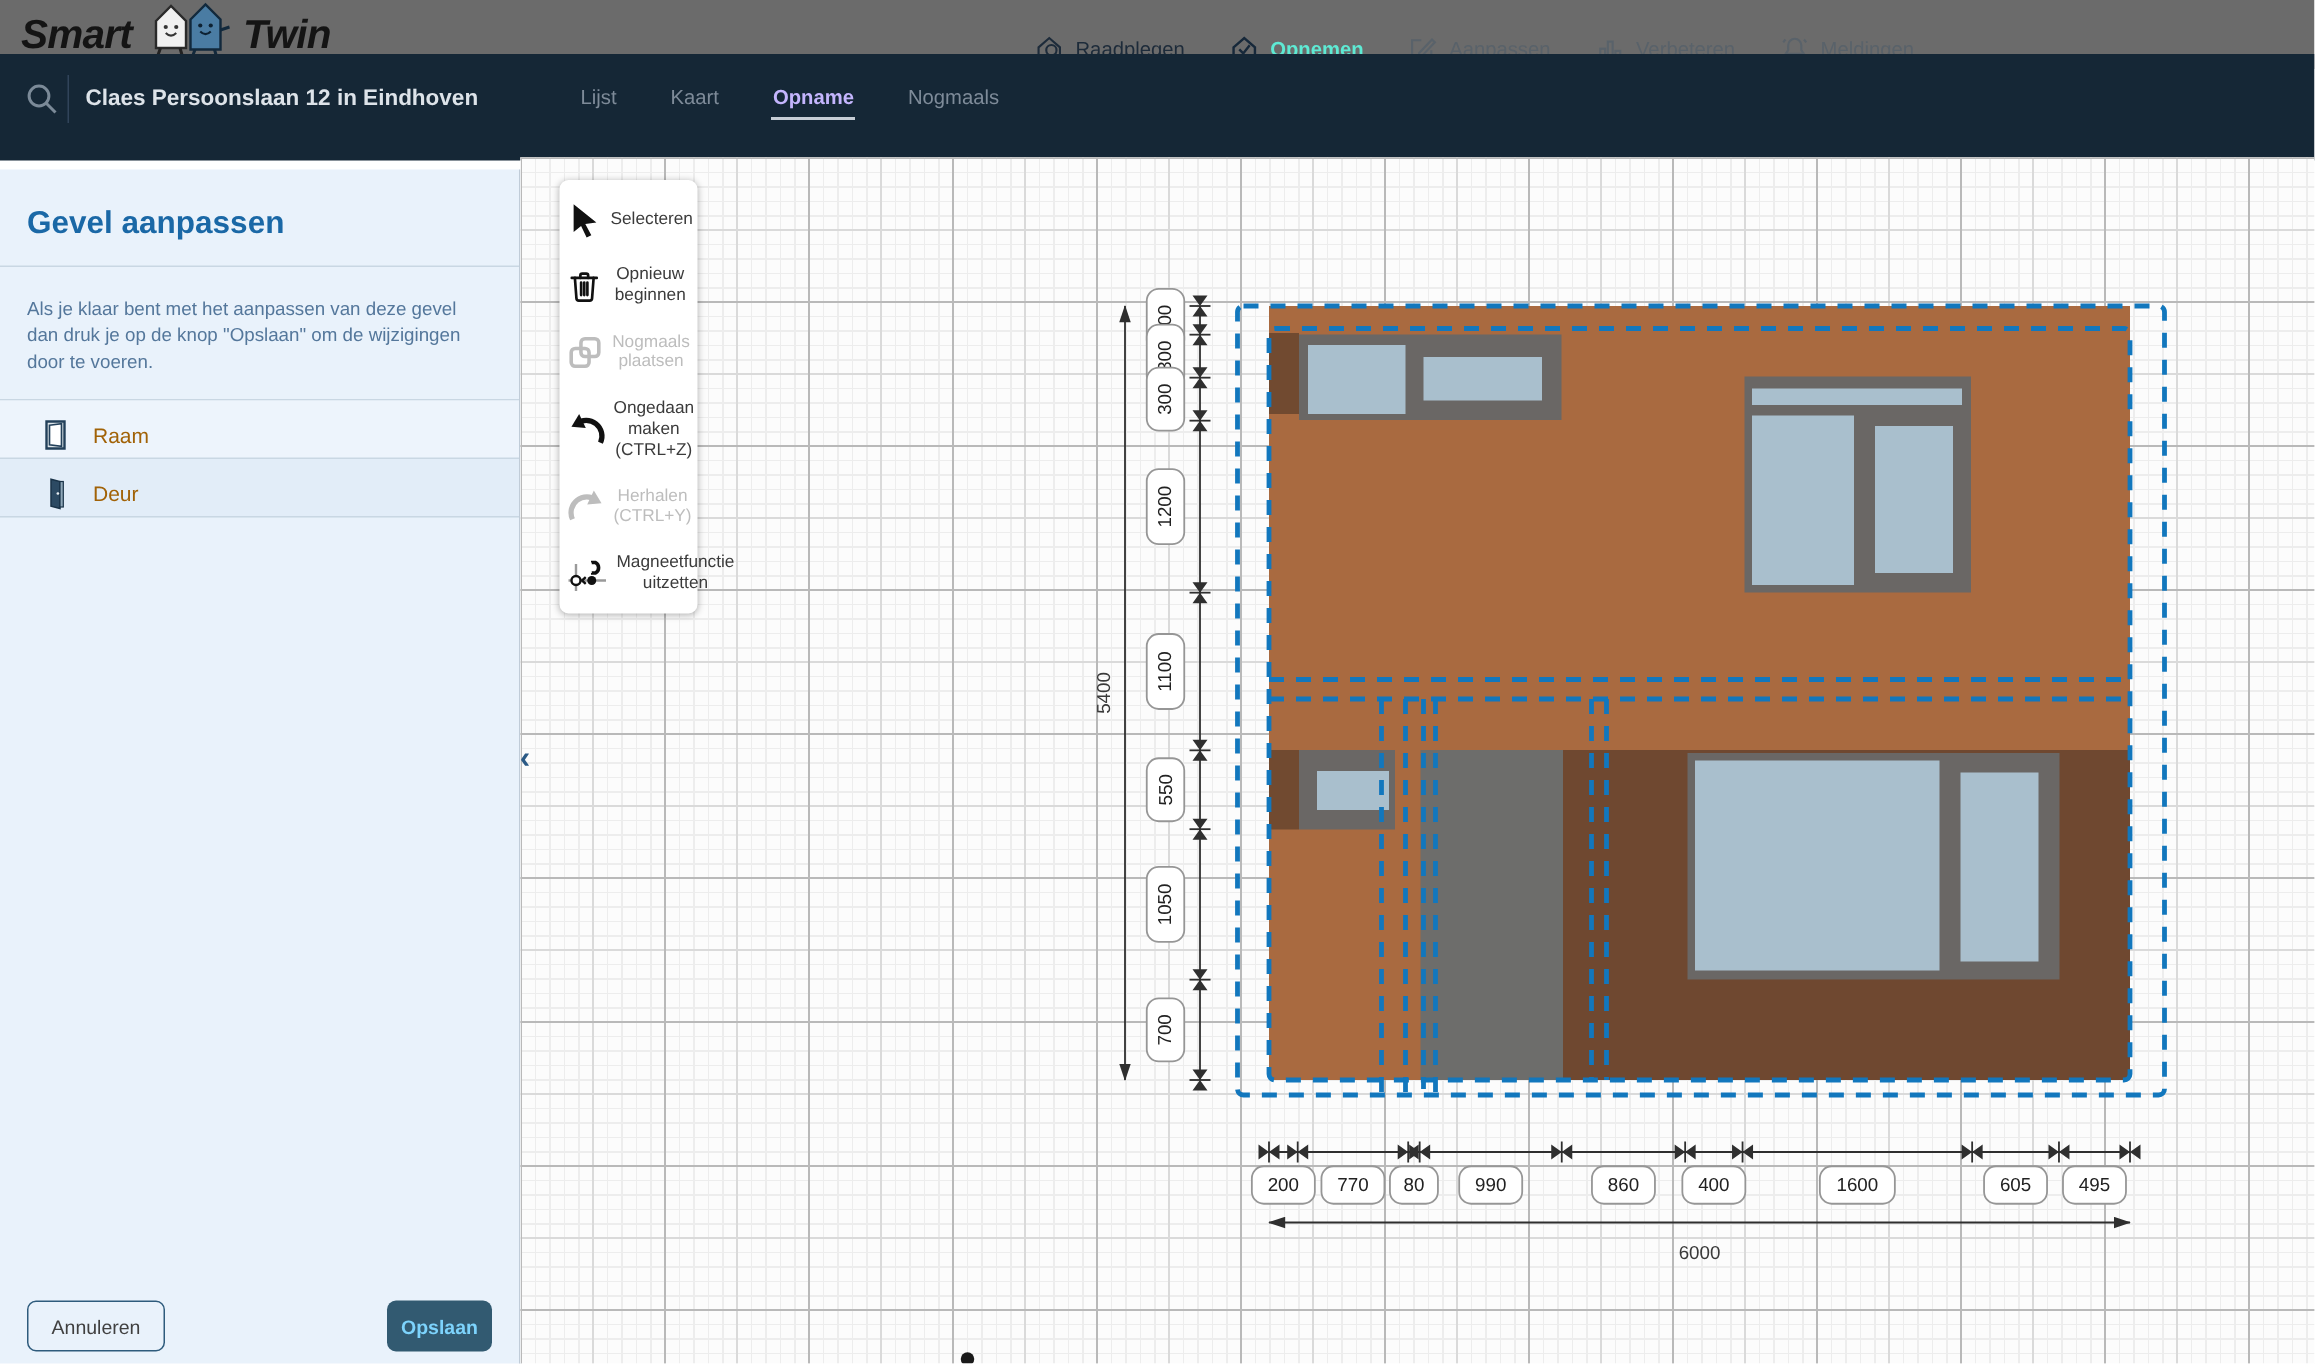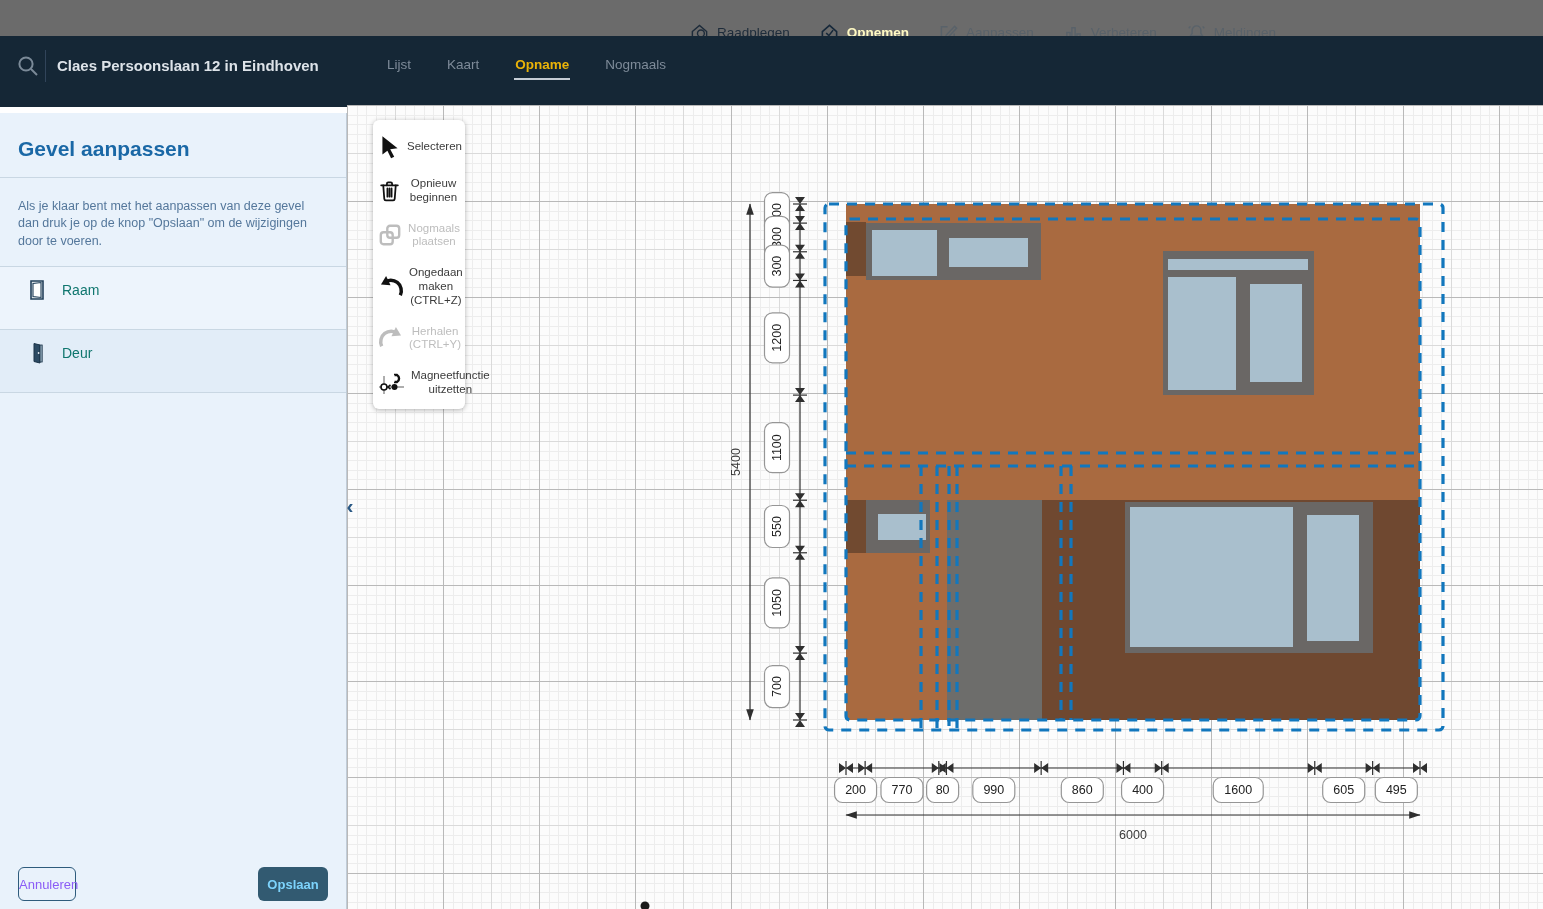--- a/index.html
+++ b/index.html
@@ -68,6 +68,28 @@
 <div class="app">
 
   <header class="topbar">
+    <div class="logo">
+      <span class="logo-text">Smart</span>
+      <span>
+        <svg width="70" height="42" viewBox="0 0 70 42">
+          <g stroke="#2a2a2a" stroke-width="1.6" fill="#f0f0f0">
+            <path d="M14,14 L24,4 L34,14 V32 H14 Z"></path>
+          </g>
+          <circle cx="20.5" cy="18" r="1.4" fill="#333"></circle>
+            <circle cx="27.5" cy="18" r="1.4" fill="#333"></circle>
+          <path d="M20.5,22 Q24,25.5 27.5,22" stroke="#333" stroke-width="1.4" fill="none"></path>
+          <path d="M17,32 L14.5,39 M30,32 L32,39" stroke="#222" stroke-width="2" fill="none"></path>
+          <g stroke="#12293c" stroke-width="1.6" fill="#4a7ca3">
+            <path d="M37,13 L47,3 L57,13 V33 H37 Z"></path>
+          </g>
+          <circle cx="43.5" cy="17" r="1.4" fill="#0e2233"></circle>
+            <circle cx="50.5" cy="17" r="1.4" fill="#0e2233"></circle>
+          <path d="M43.5,21 Q47,24.5 50.5,21" stroke="#0e2233" stroke-width="1.4" fill="none"></path>
+          <path d="M40,33 L37.5,40 M53,33 L55,40 M57,20 L63,18" stroke="#12293c" stroke-width="2" fill="none"></path>
+        </svg>
+      </span>
+      <span class="logo-text">Twin</span>
+    </div>
     <nav class="topnav">
       <div class="topnav-item">
         <span>

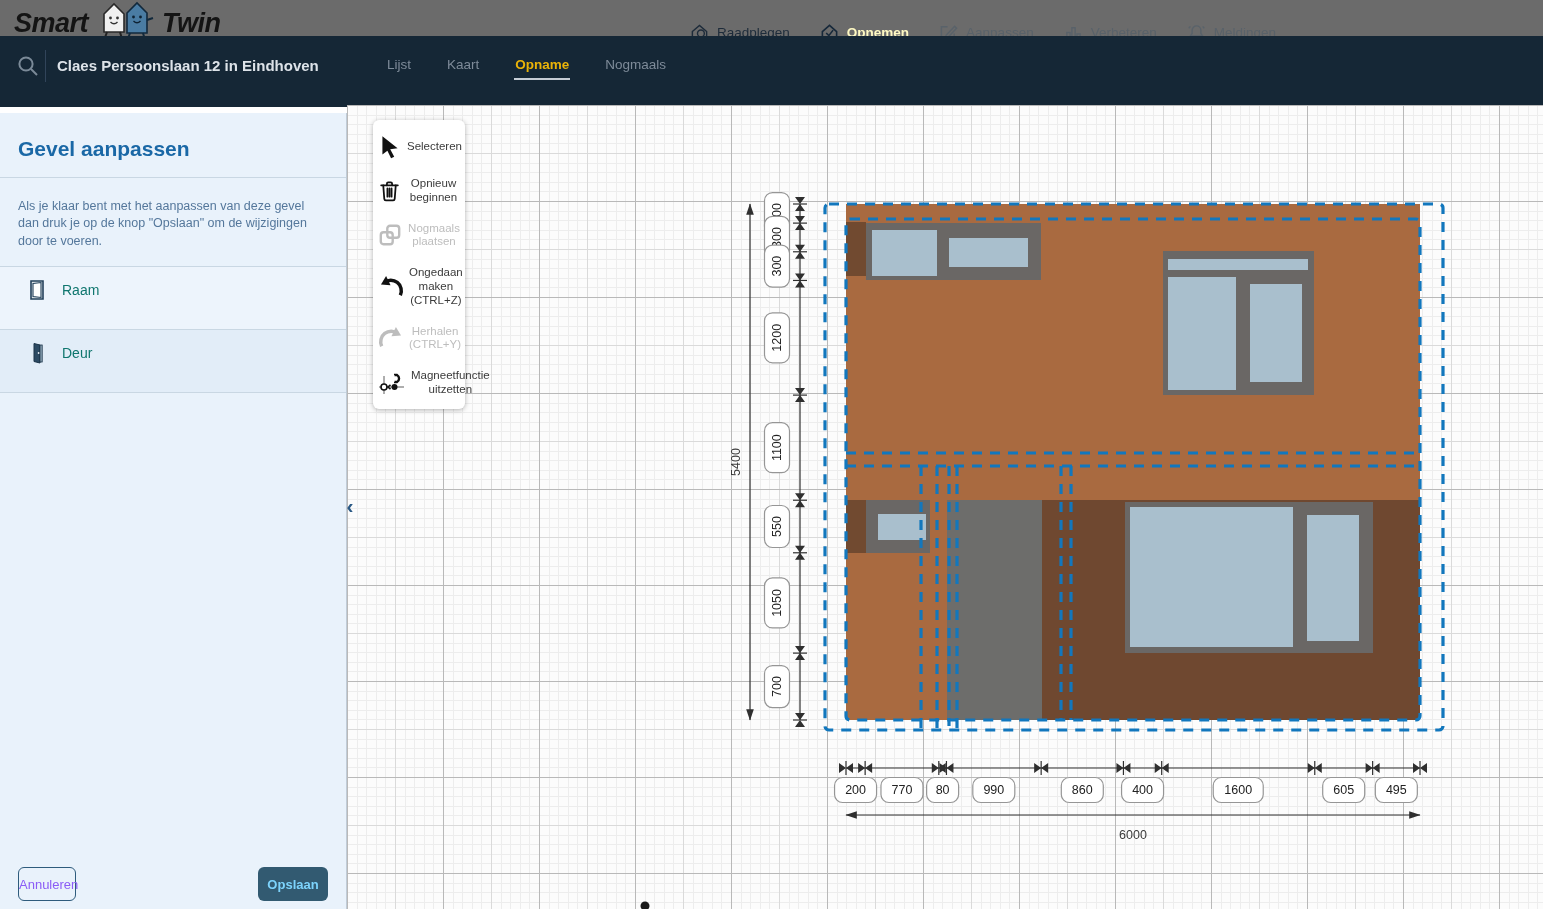--- a/index.html
+++ b/index.html
@@ -12,7 +12,7 @@
   .logo-text { font-size:27px; font-weight:800; font-style:italic; color:#141414; letter-spacing:-0.5px; }
   .topnav { position:absolute; left:690px; top:0; height:64px; display:flex; align-items:center; gap:30px; }
   .topnav-item { display:flex; align-items:center; gap:8px; font-size:13.5px; color:#1d2b3a; cursor:pointer; }
-  .topnav-item.bold { font-weight:bold; color:#fef9c3; }
+  .topnav-item.bold { font-weight:bold; color:#5eead4; }
   .topnav-item.disabled { color:#59626a; cursor:default; }
   .topnav-item svg { display:block; }
 

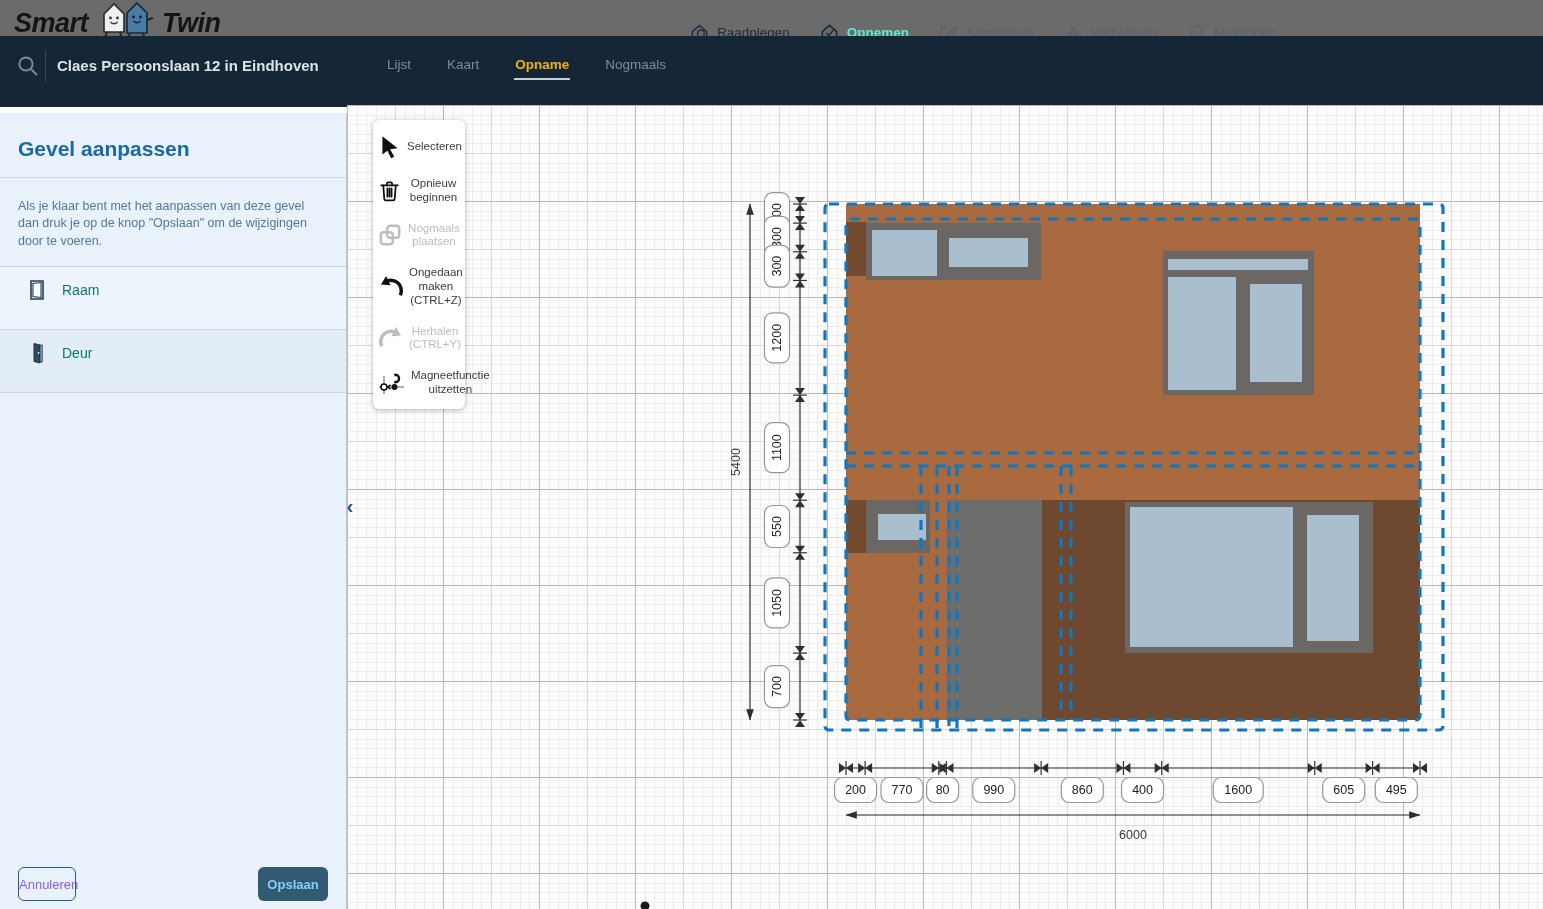--- a/index.html
+++ b/index.html
@@ -23,7 +23,7 @@
   .address { position:absolute; left:57px; top:21px; font-size:15px; font-weight:bold; color:#dde3e9; }
   .tabs { position:absolute; left:386px; top:0; height:59px; display:flex; align-items:center; gap:34px; }
   .tab { font-size:13.5px; color:#7e8b99; cursor:pointer; padding:6px 1px 8px; position:relative; }
-  .tab.active { color:#eab308; font-weight:bold; }
+  .tab.active { color:#c4b5fd; font-weight:bold; }
   .tab.active::after { content:""; position:absolute; left:0; right:0; bottom:0; height:2px; background:#c6cdd5; }
 
   

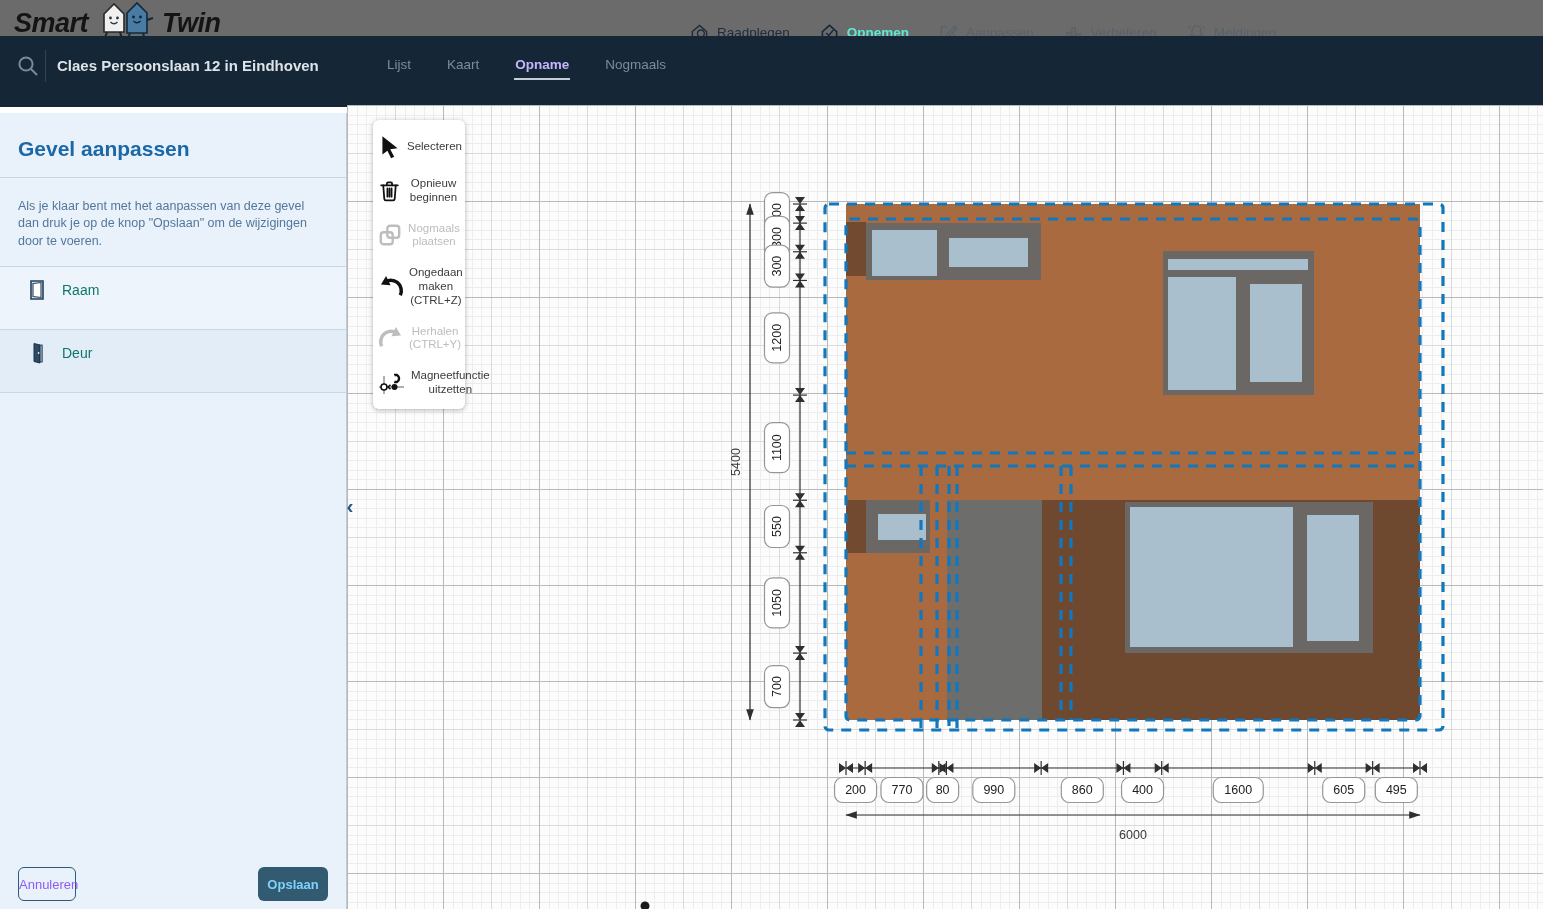--- a/index.html
+++ b/index.html
@@ -32,7 +32,7 @@
   .sb-body { padding:20px 18px 0; font-size:12.5px; line-height:1.38; color:#54779b; }
   .sb-body p + p { margin-top:14px; }
   .sb-list { margin-top:16px; border-top:1px solid #c9d7e3; }
-  .sb-item { display:flex; align-items:center; gap:14px; padding:11px 14px 27px 26px; font-size:14px; color:#0f766e; border-bottom:1px solid #c9d7e3; cursor:pointer; background:#edf4fc; }
+  .sb-item { display:flex; align-items:center; gap:14px; padding:11px 14px 3px 26px; font-size:14px; color:#a16207; border-bottom:1px solid #c9d7e3; cursor:pointer; background:#edf4fc; }
   .sb-item.selected { background:#e2edf8; }
   .sb-item svg { display:block; }
   .sb-buttons { position:absolute; left:0; bottom:16px; width:100%; padding:0 18px; display:flex; justify-content:space-between; }

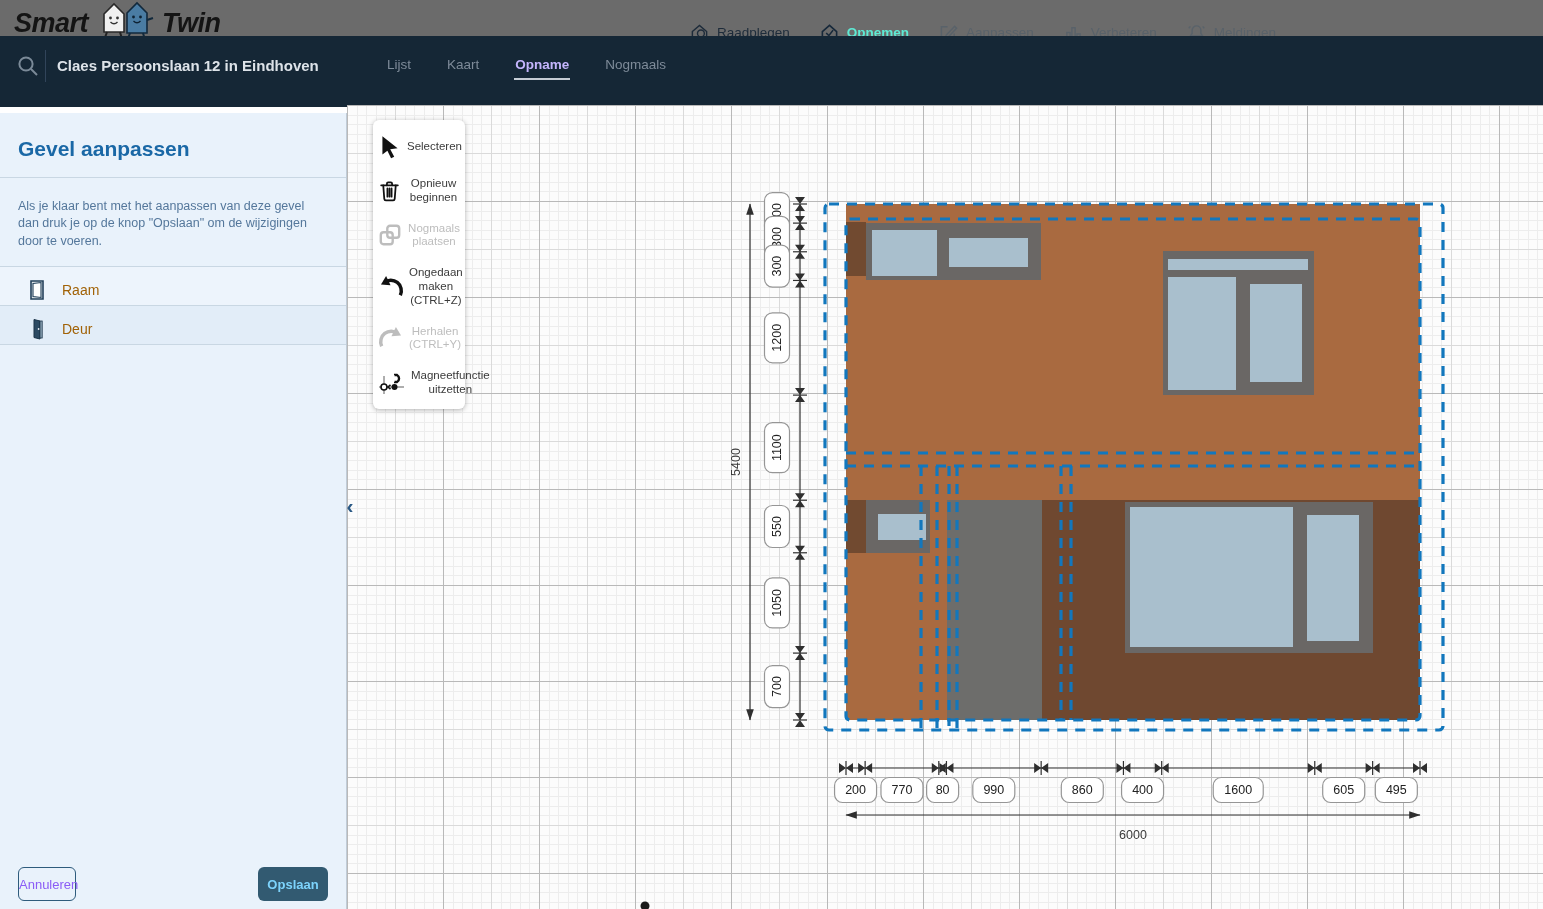--- a/index.html
+++ b/index.html
@@ -37,7 +37,7 @@
   .sb-item svg { display:block; }
   .sb-buttons { position:absolute; left:0; bottom:16px; width:100%; padding:0 18px; display:flex; justify-content:space-between; }
   .btn { height:34px; border-radius:6px; font-size:13px; font-family:inherit; cursor:pointer; }
-  .btn-cancel { width:58px; background:transparent; border:1px solid #2e5b7c; color:#8b5cf6; }
+  .btn-cancel { width:92px; background:transparent; border:1px solid #2e5b7c; color:#404040; }
   .btn-save { width:70px; background:#325a71; border:none; color:#7dd3fc; font-weight:bold; }
 
   .collapse-handle { position:absolute; left:341px; top:495px; width:18px; height:24px; z-index:6; color:#2b5a86; font-size:21px; font-weight:bold; line-height:22px; text-align:center; cursor:pointer; }

